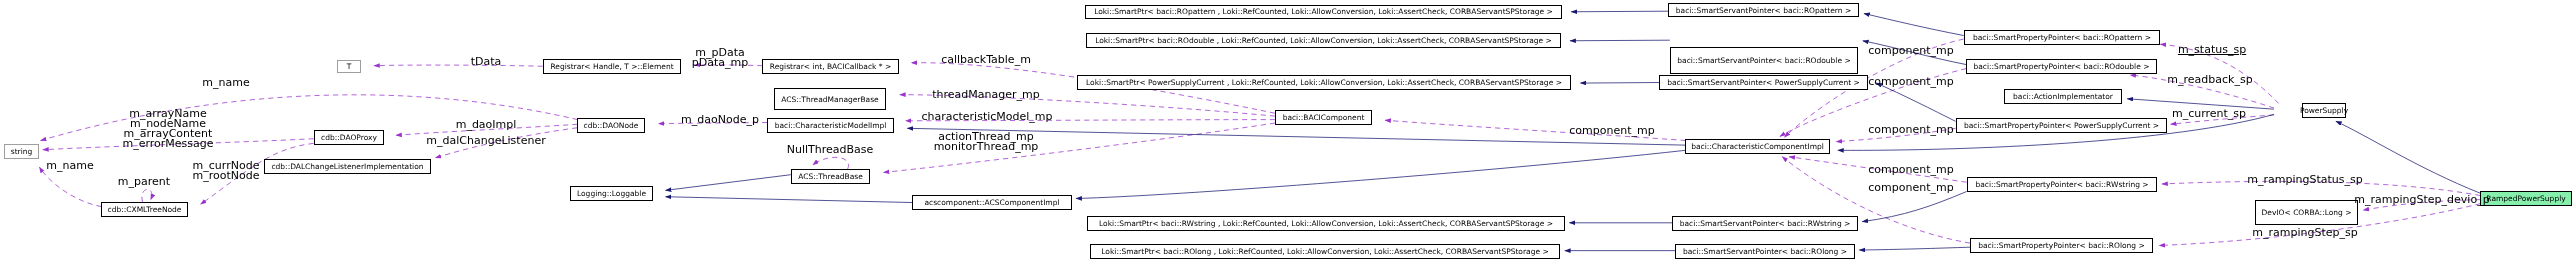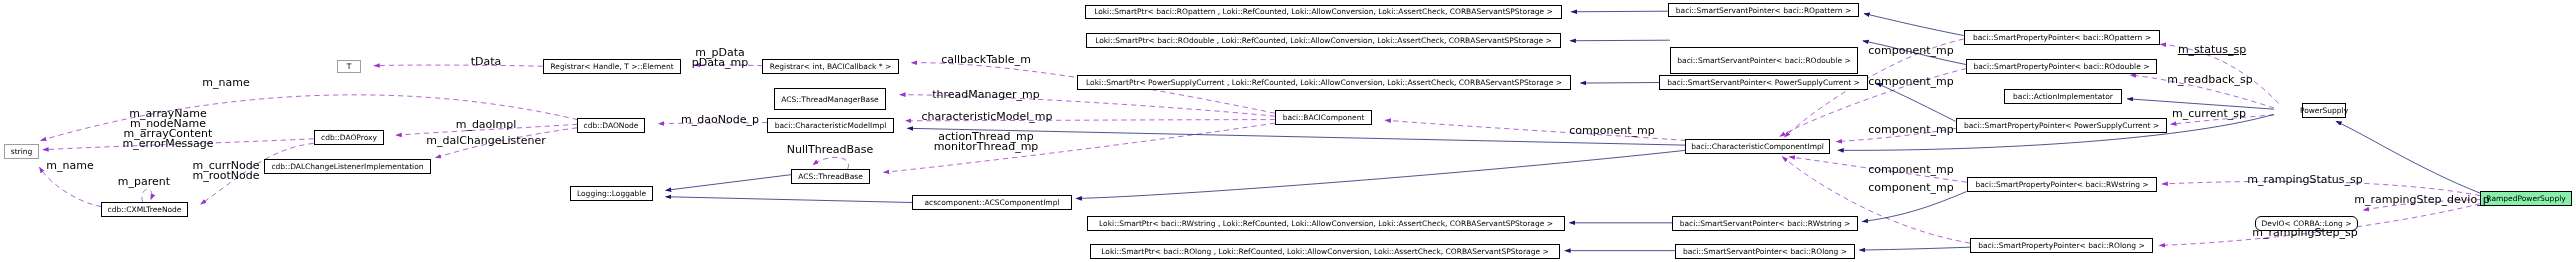--- a/index.html
+++ b/index.html
@@ -117,7 +117,7 @@
       <div class="node" style="left: 1967px; top: 177px; width: 190px; height: 15px;">baci::SmartPropertyPointer&lt; baci::RWstring &gt;</div>
       <div class="node" style="left: 1970px; top: 238px; width: 183px; height: 15px;">baci::SmartPropertyPointer&lt; baci::ROlong &gt;</div>
       <div class="node" style="left: 2274px; top: 103px; width: 44px; height: 14.5px; margin-left: 28px;">PowerSupply</div>
-      <div class="node" style="left: 2255px; top: 216px; width: 103px; height: 15px; border-radius: 6px;">DevIO&lt; CORBA::Long &gt;</div>
+      <div class="node" style="left: 2255px; top: 200px; width: 103px; height: 25px;">DevIO&lt; CORBA::Long &gt;</div>
       <div class="node main" style="left: 2480px; top: 191px; width: 92px; height: 14.5px;">RampedPowerSupply</div>
     </div>
   <div id="labels">

